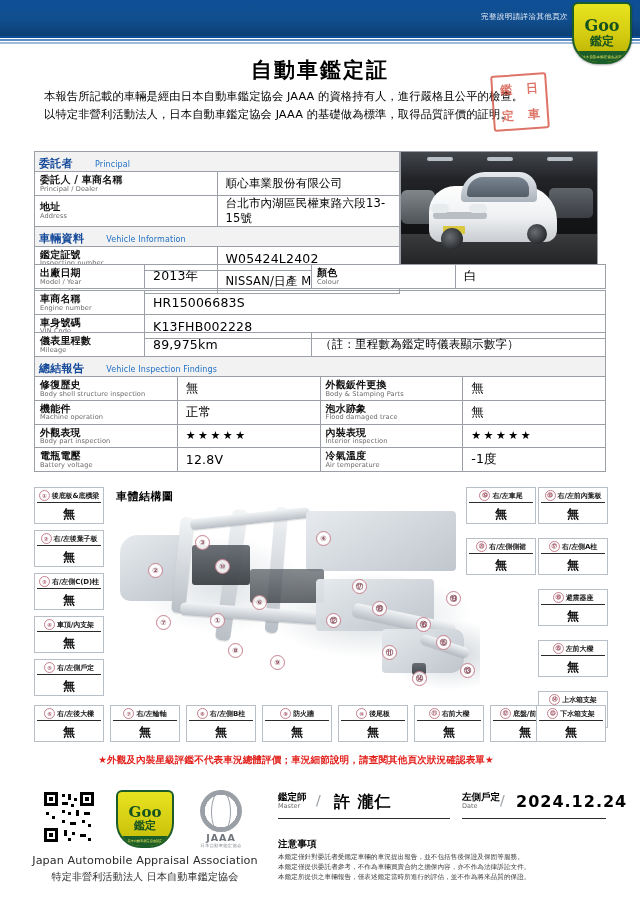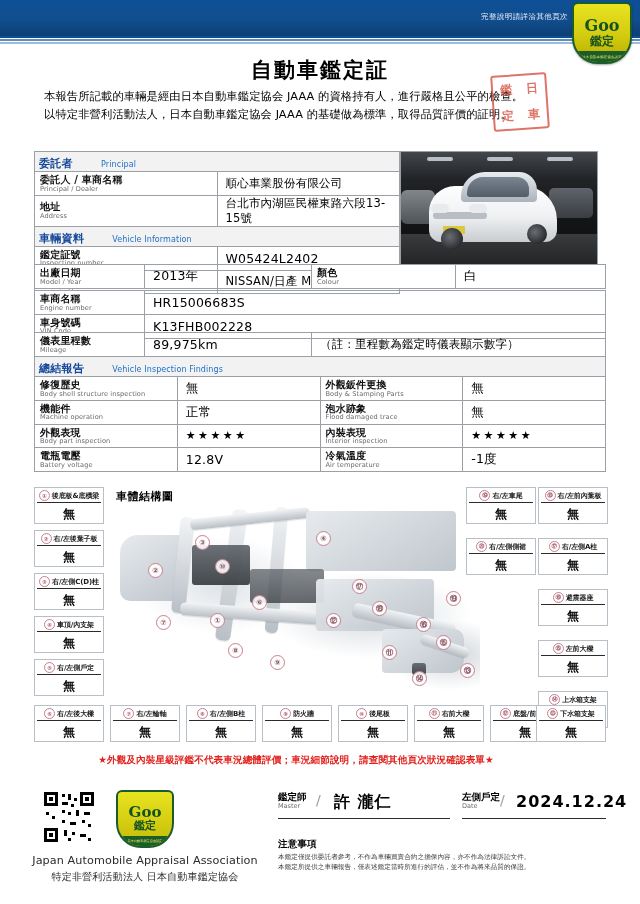--- a/index.html
+++ b/index.html
@@ -73,7 +73,7 @@
     white-space:nowrap;
   }
   .sechead .cn{font-size:11px;font-weight:bold;color:#15499a;letter-spacing:.3px;}
-  .sechead .en{font-size:8px;color:#1f6fc4;margin-left:23px;letter-spacing:.1px;}
+  .sechead .en{font-size:8px;color:#1f6fc4;margin-left:17px;letter-spacing:.1px;}
   .lbl{background:#ffffff;padding:2px 0 2px 5px !important;}
   .lbl .cn{font-size:10px;font-weight:bold;color:#111;display:block;line-height:1.15;letter-spacing:.2px;}
   .lbl .en{font-size:6.6px;color:#6a6a6a;display:block;line-height:1.1;letter-spacing:.1px;}

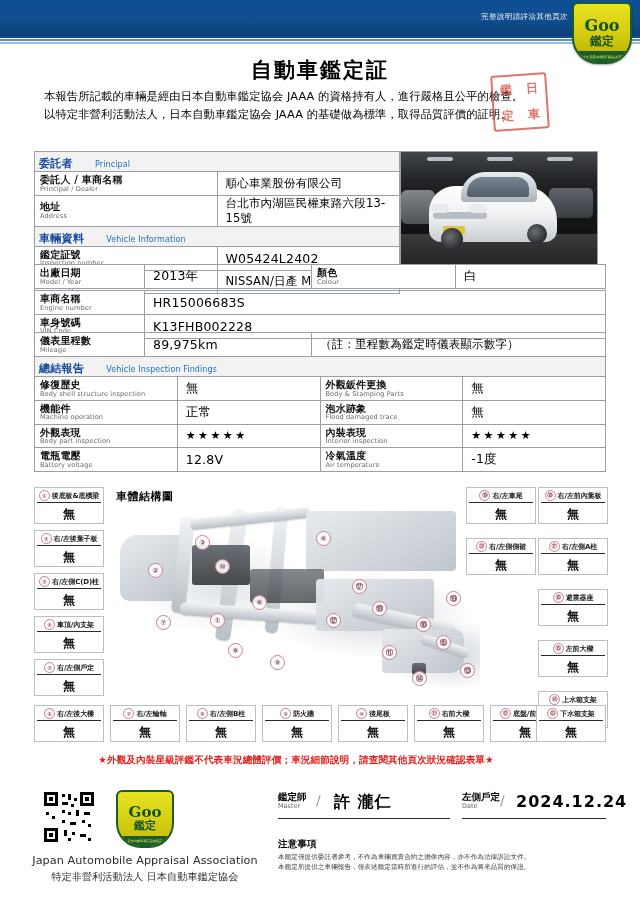--- a/index.html
+++ b/index.html
@@ -634,6 +634,11 @@
     <div class="g3">日本自動車鑑定協会認定</div>
   </div>
 
+  <div class="jaaa">
+    <div class="globe"></div>
+    <div class="gname">JAAA</div>
+    <div class="gsub">日本自動車鑑定協会</div>
+  </div>
 
   <div class="assoc-en">Japan Automobile Appraisal Association</div>
   <div class="assoc-cn">特定非營利活動法人 日本自動車鑑定協会</div>

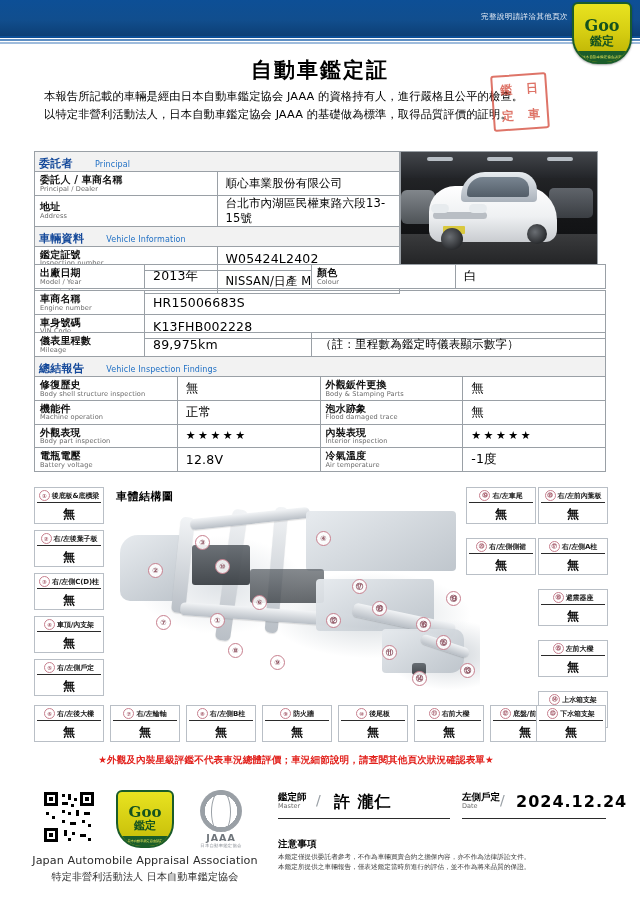--- a/index.html
+++ b/index.html
@@ -661,6 +661,7 @@
 
   <div class="notice-h">注意事項</div>
   <div class="notice-b">
+    <div>本鑑定僅針對委託者受鑑定車輛的車況提出報告，並不包括售後保證及保固等服務。</div>
     <div>本鑑定僅提供委託者參考，不作為車輛買賣合約之擔保內容，亦不作為法律訴訟文件。</div>
     <div>本鑑定所提供之車輛報告，僅表述鑑定當時所進行的評估，並不作為將來品質的保證。</div>
   </div>

